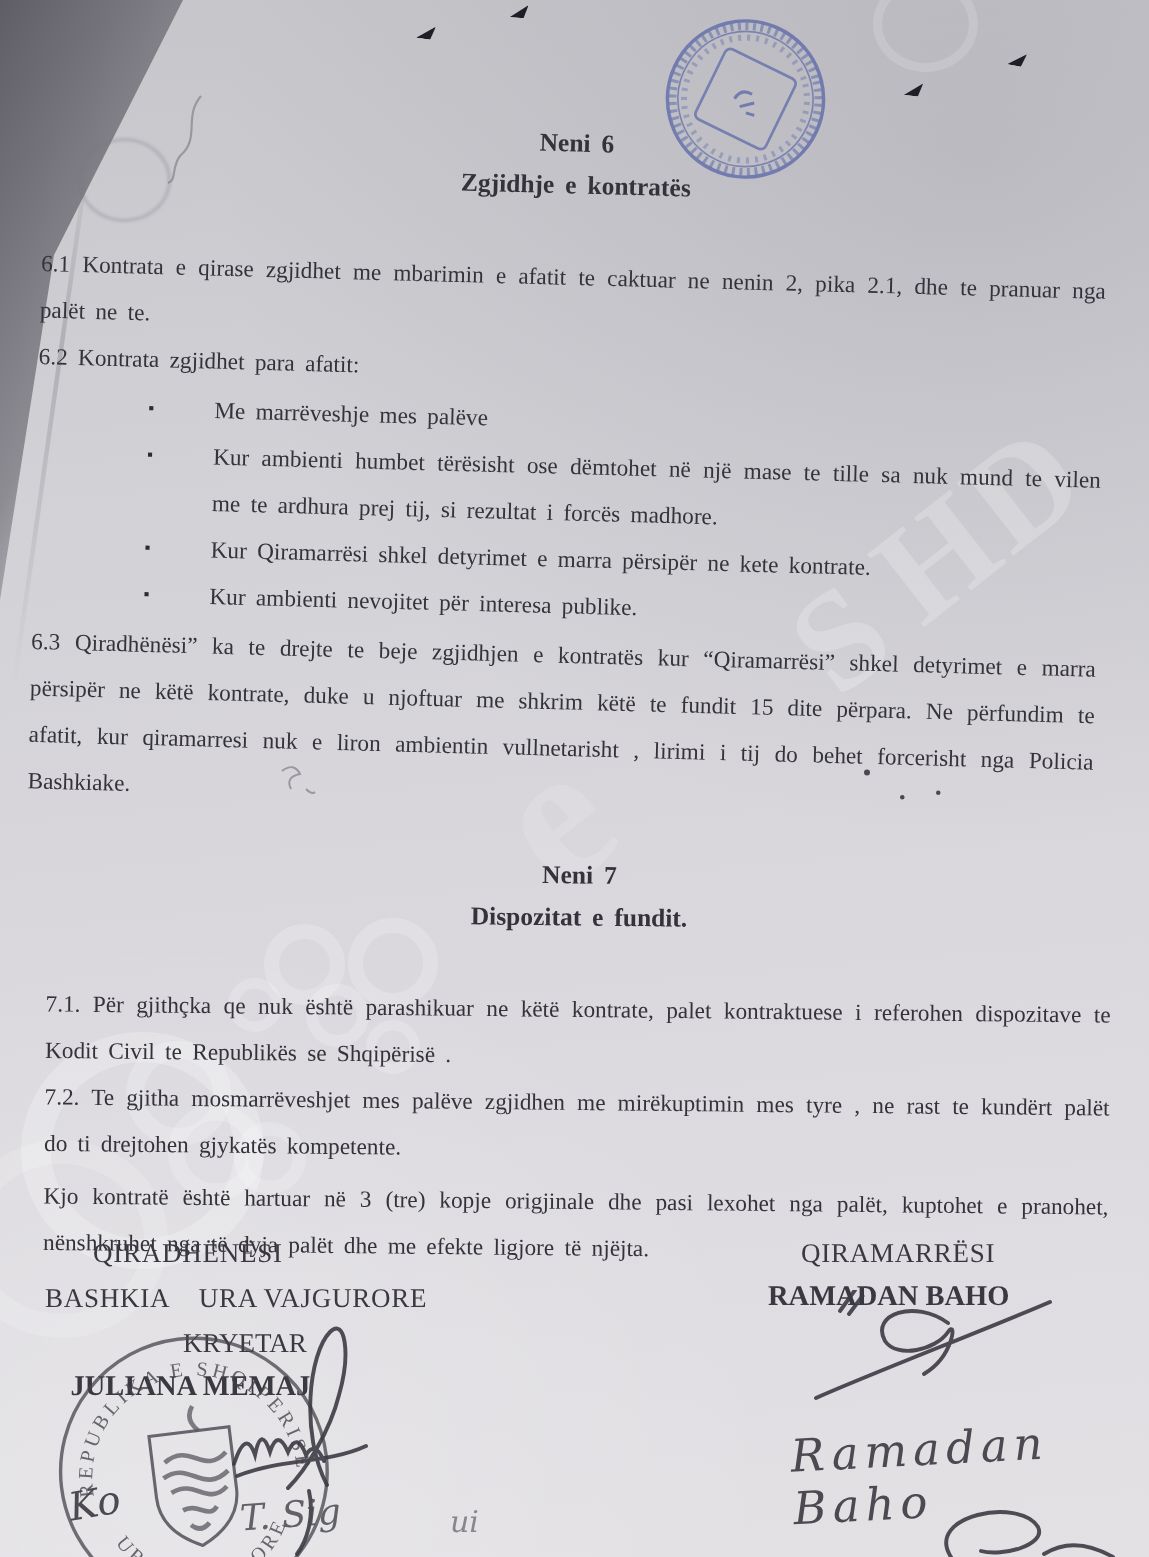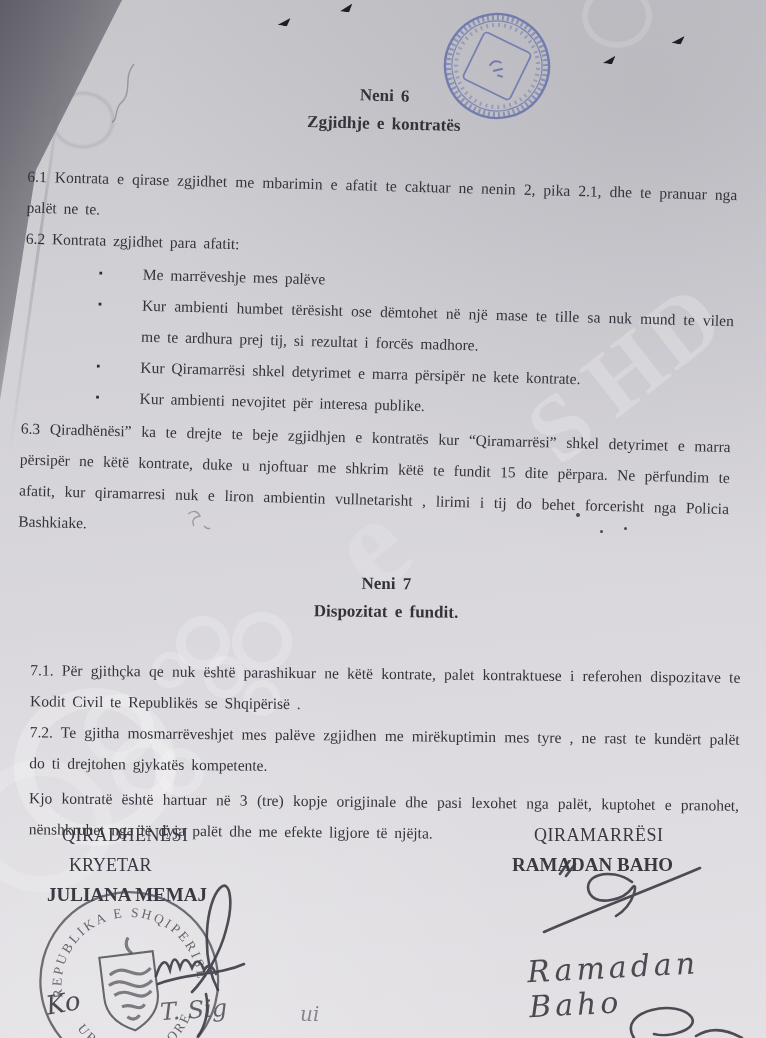--- a/index.html
+++ b/index.html
@@ -143,6 +143,7 @@
   <div class="sig">
     <div class="sig-left">
       <div class="role">QIRADHËNËSI</div>
+      <div class="org">BASHKIA    URA VAJGURORE</div>
       <div class="title">KRYETAR</div>
       <div class="name">JULIANA MEMAJ</div>
     </div>

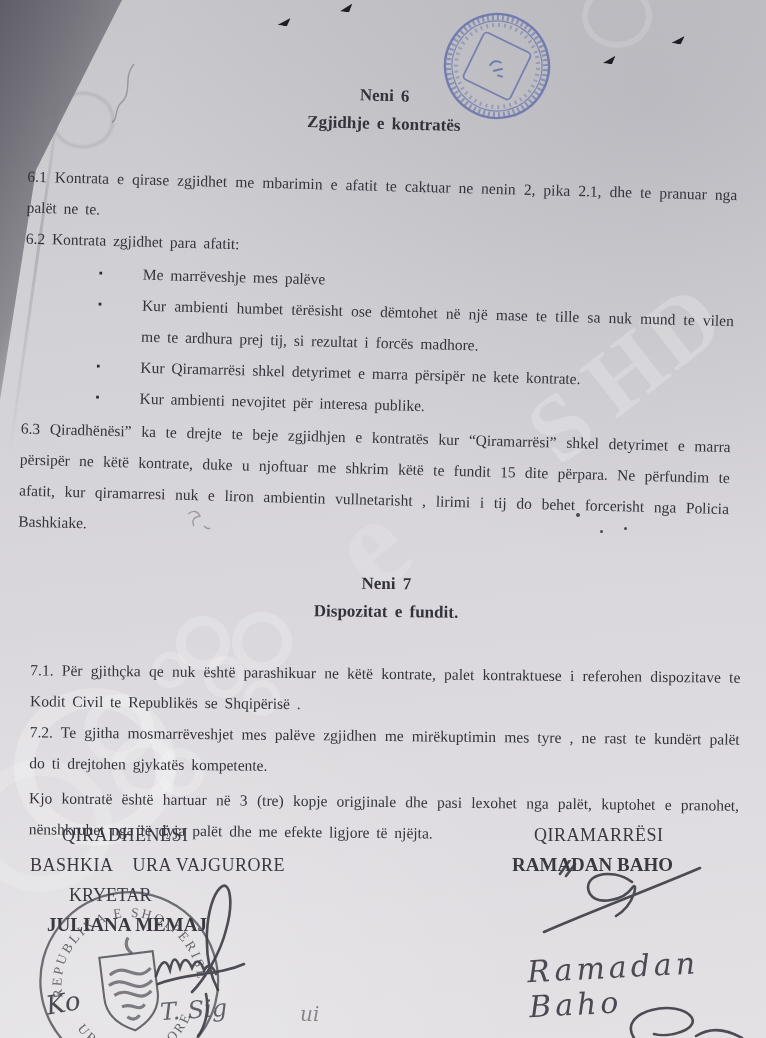--- a/index.html
+++ b/index.html
@@ -37,7 +37,7 @@
   .sig-right{position:absolute;left:498px;top:0;width:240px;}
   .sig .role{margin-left:32px;letter-spacing:.5px;}
   .sig .org{white-space:pre;letter-spacing:.5px;}
-  .sig .title{margin-left:39px;}
+  .sig .title{margin-left:92px;}
   .sig .name{font-weight:bold;font-size:19px;margin-left:17px;}
   .sig-right .role{margin-left:36px;font-family:Liberation Serif, serif;}
   .sig-right .name{margin-left:14px;}

